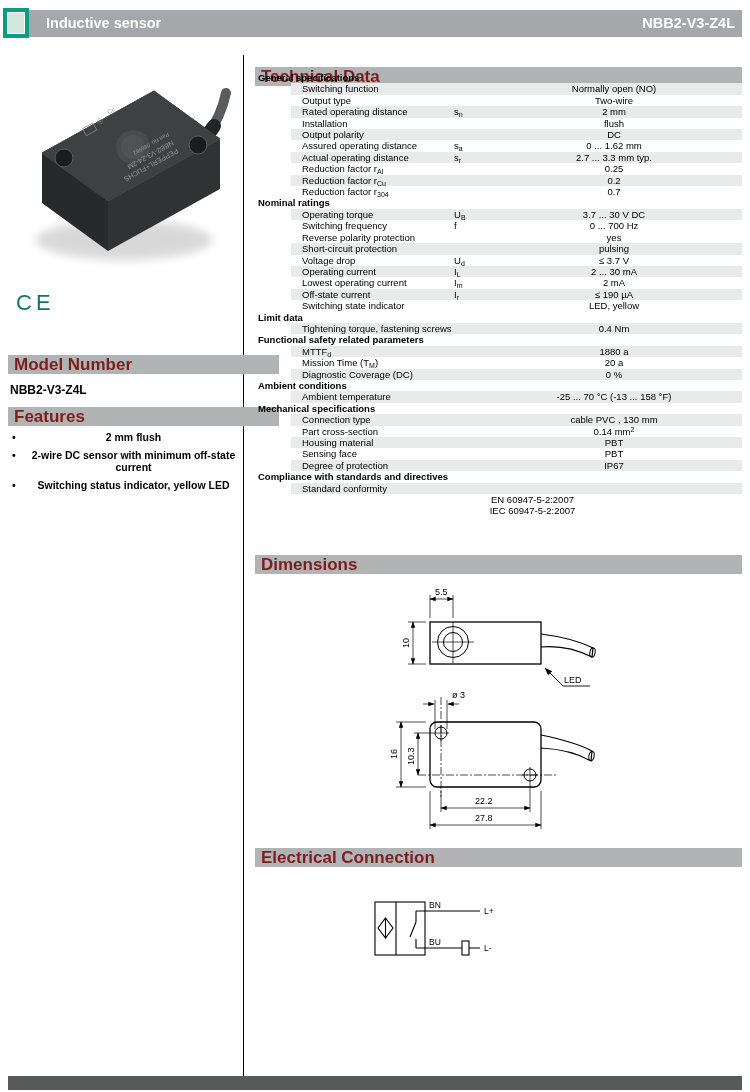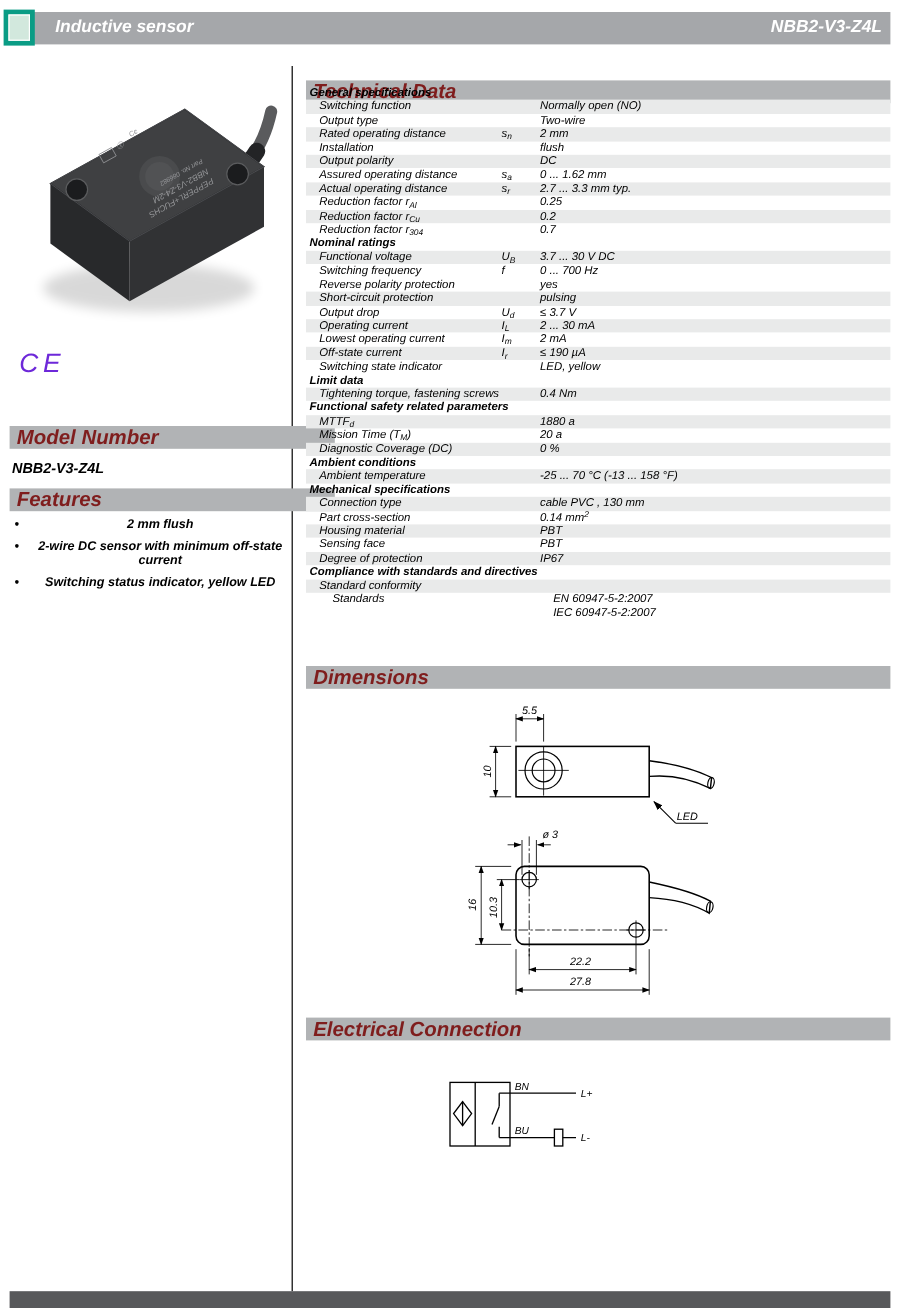--- a/index.html
+++ b/index.html
@@ -4,7 +4,7 @@
 <style>
   html,body{margin:0;padding:0;background:#fff;}
   .page{position:relative;width:750px;height:1092px;background:#fff;overflow:hidden;
-        font-family:"Liberation Sans",sans-serif;color:#000;font-style:italic;}
+        font-family:"Liberation Sans",sans-serif;color:#000;}
 
   
   .header-bar{position:absolute;left:8px;right:8px;top:10px;height:27px;background:#a5a7aa;}

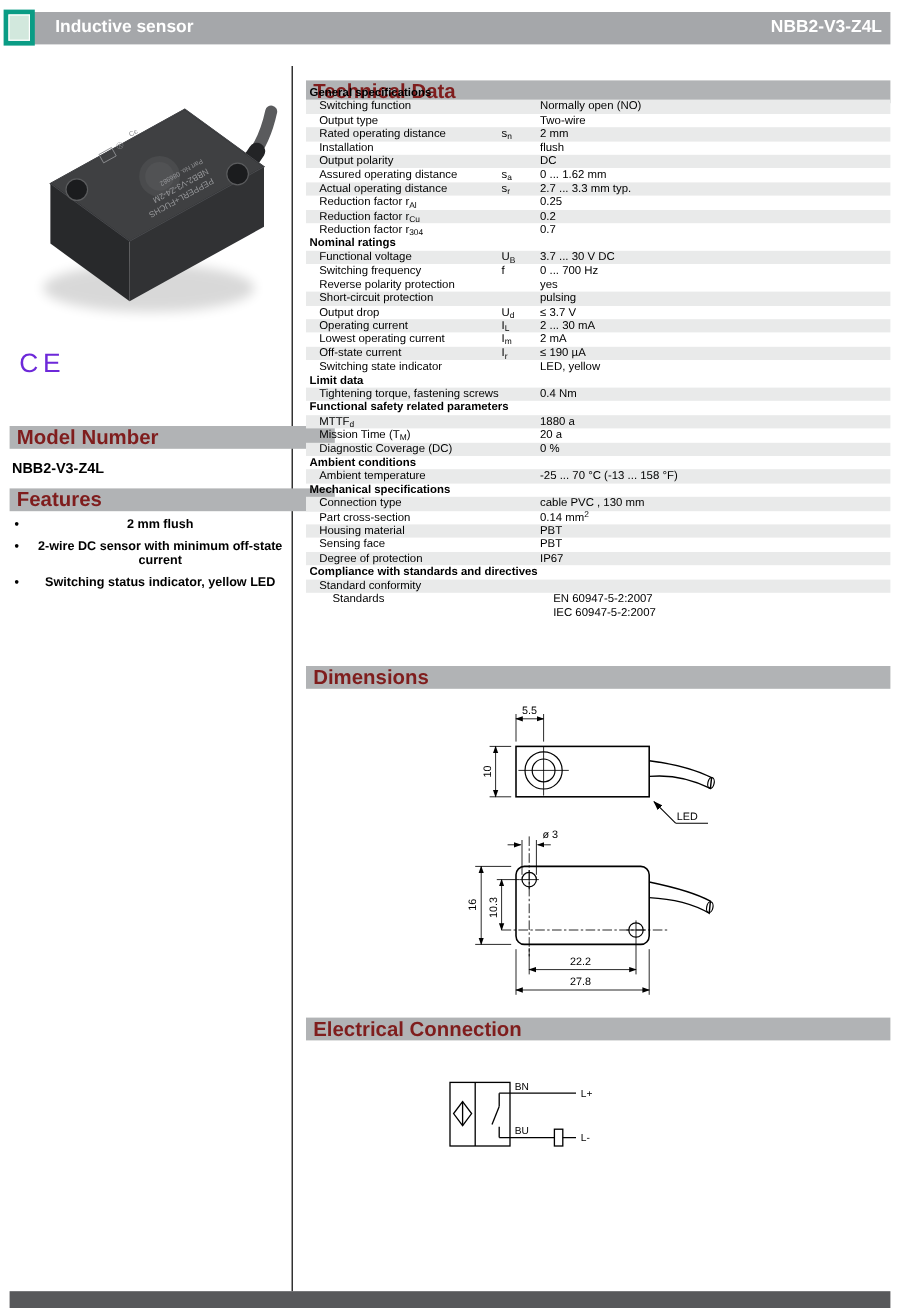--- a/index.html
+++ b/index.html
@@ -34,7 +34,7 @@
   
   .td-table{position:absolute;left:255px;top:72px;width:487px;font-size:9.5px;line-height:11.4px;}
   .tg-header{font-weight:bold;padding-left:3px;}
-  .t-row{display:flex;}
+  .t-row{display:flex;margin-left:36px;}
   .t-row.shaded{background:#e9eaea;}
   .t-label{padding-left:11px;width:152px;flex:none;}
   .t-label.indent2{padding-left:22px;}

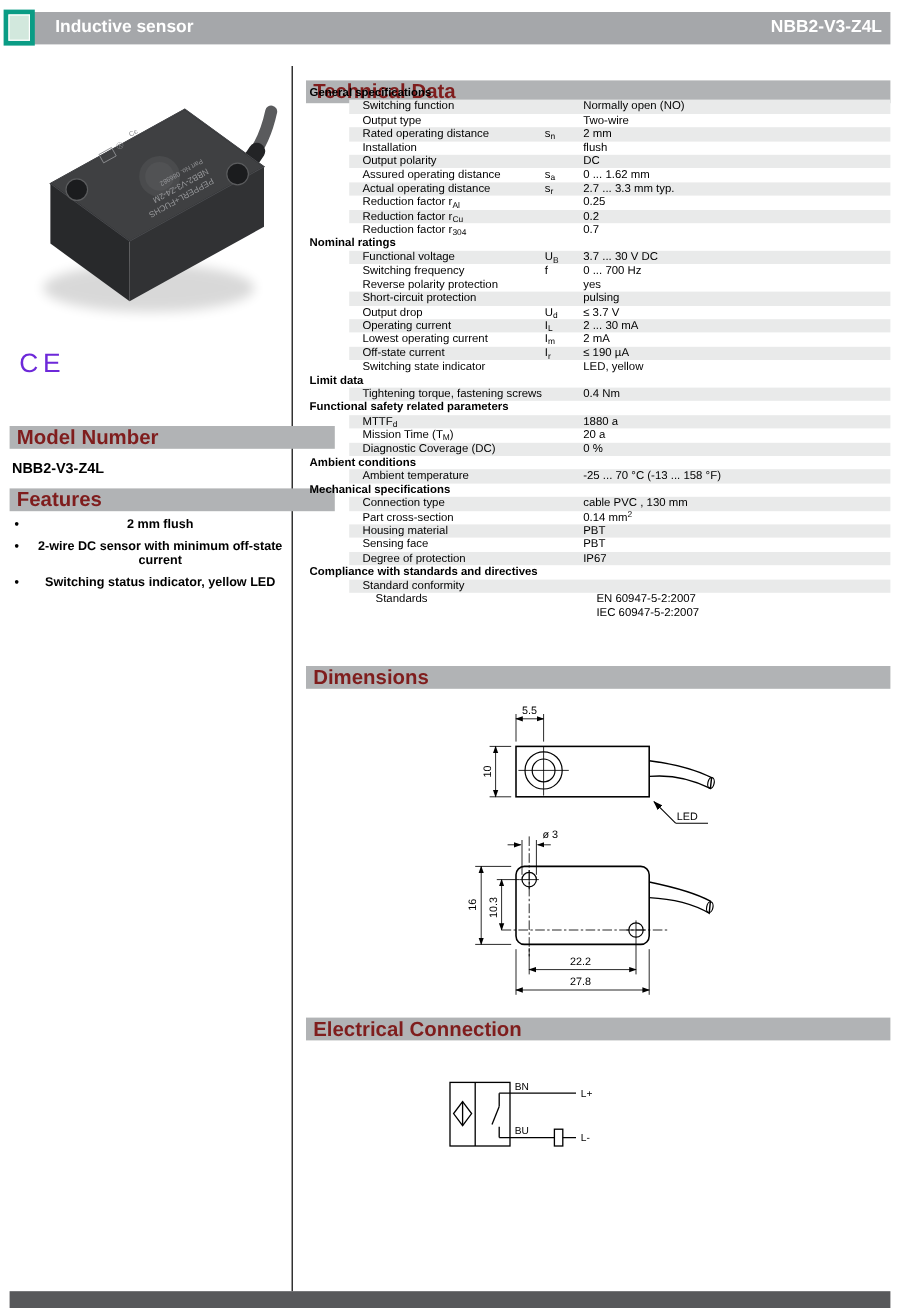--- a/index.html
+++ b/index.html
@@ -39,7 +39,7 @@
   .t-label{padding-left:11px;width:152px;flex:none;}
   .t-label.indent2{padding-left:22px;}
   .t-symbol{width:32px;flex:none;}
-  .t-value{flex:1;}
+  .t-value{flex:1;text-align:center;}
   sub{font-size:7px;vertical-align:-2px;line-height:0;}
   sup{font-size:7px;vertical-align:3px;line-height:0;}
 

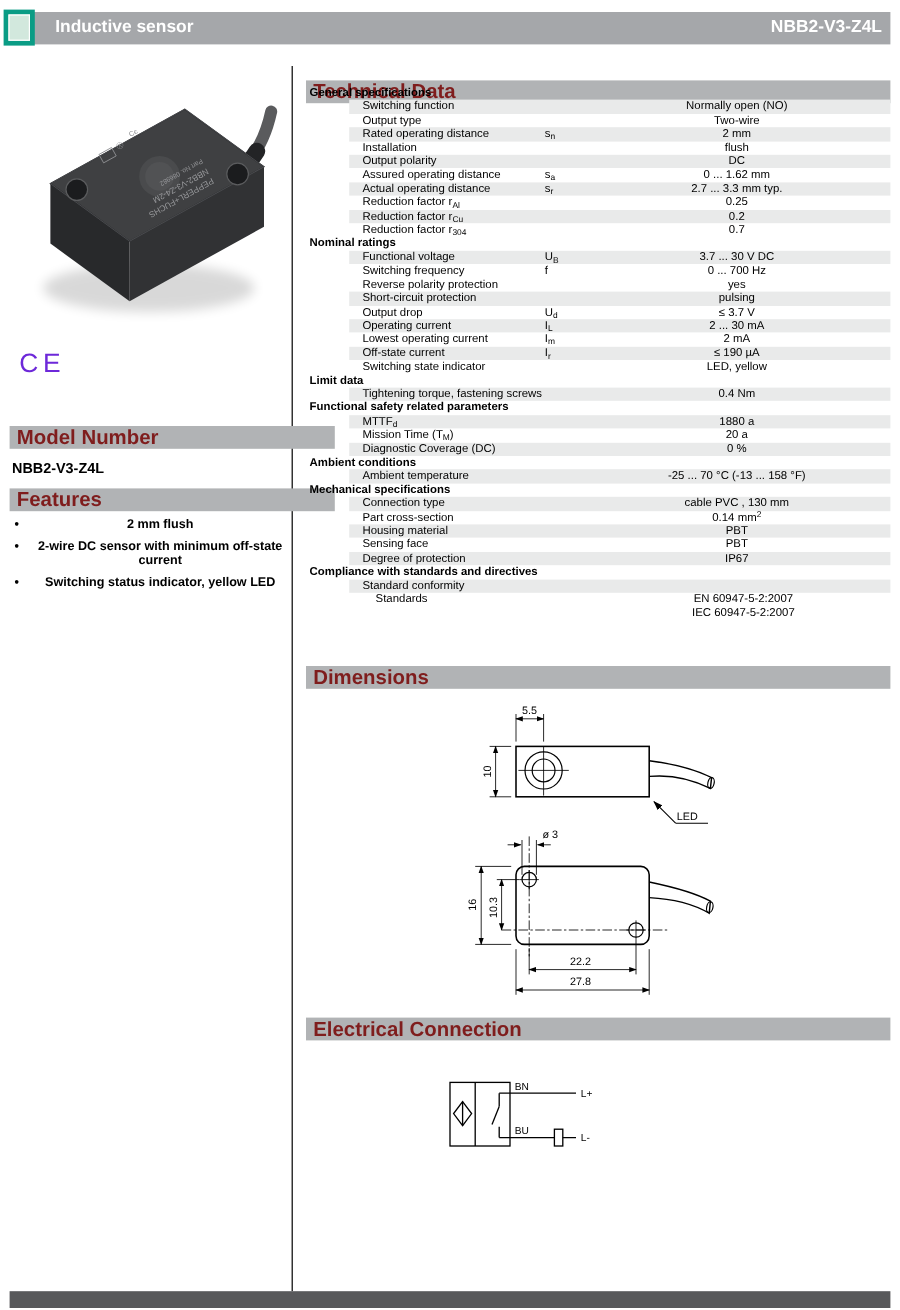--- a/index.html
+++ b/index.html
@@ -172,7 +172,7 @@
       </div>
       <div class="tg-header">Nominal ratings</div>
       <div class="t-row shaded">
-        <span class="t-label">Functional voltage</span>
+        <span class="t-label">Operating torque</span>
         <span class="t-symbol">U<sub>B</sub></span>
         <span class="t-value">3.7 ... 30 V DC</span>
       </div>

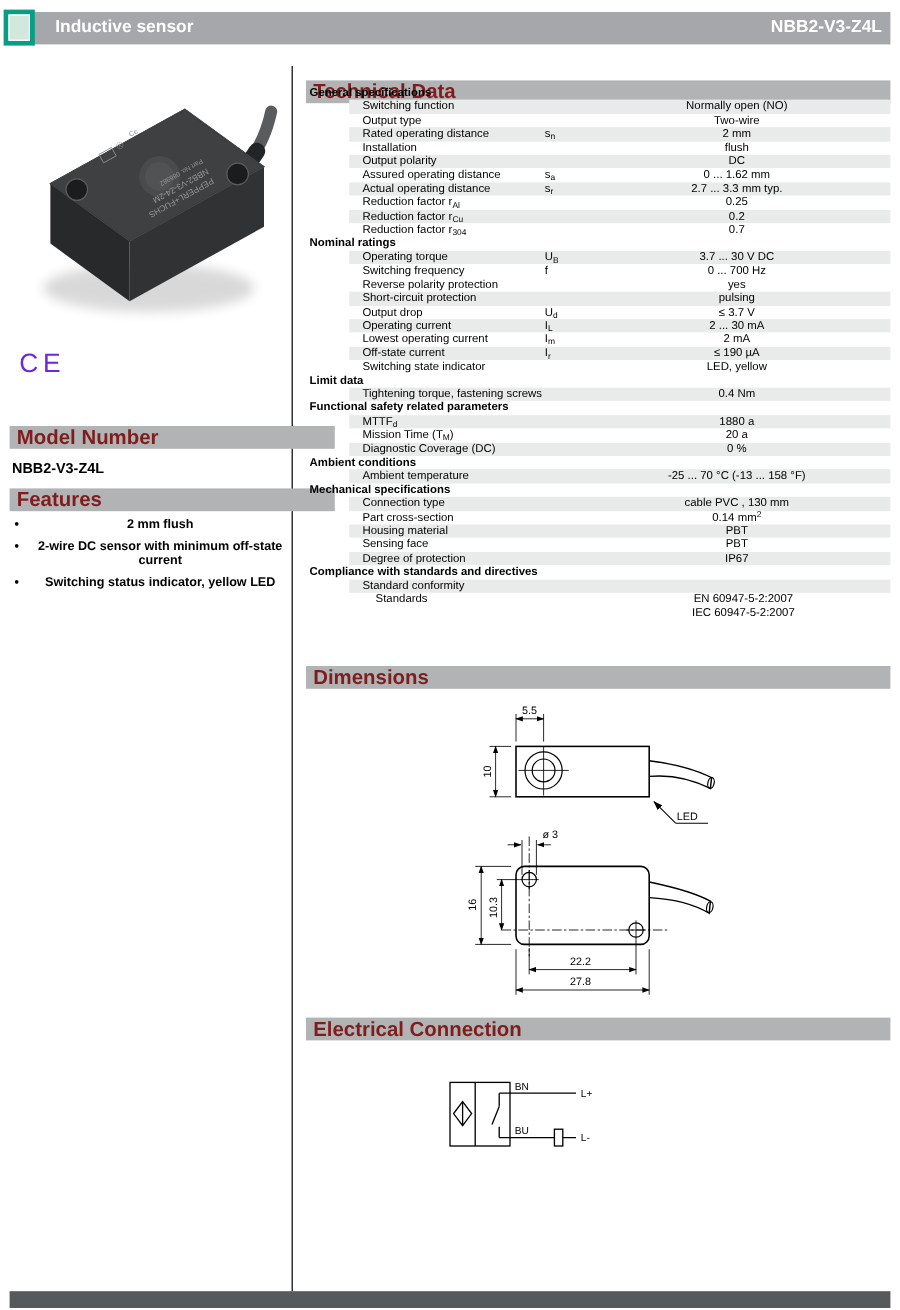--- a/index.html
+++ b/index.html
@@ -192,7 +192,7 @@
         <span class="t-value">pulsing</span>
       </div>
       <div class="t-row">
-        <span class="t-label">Output drop</span>
+        <span class="t-label">Voltage drop</span>
         <span class="t-symbol">U<sub>d</sub></span>
         <span class="t-value">≤ 3.7 V</span>
       </div>

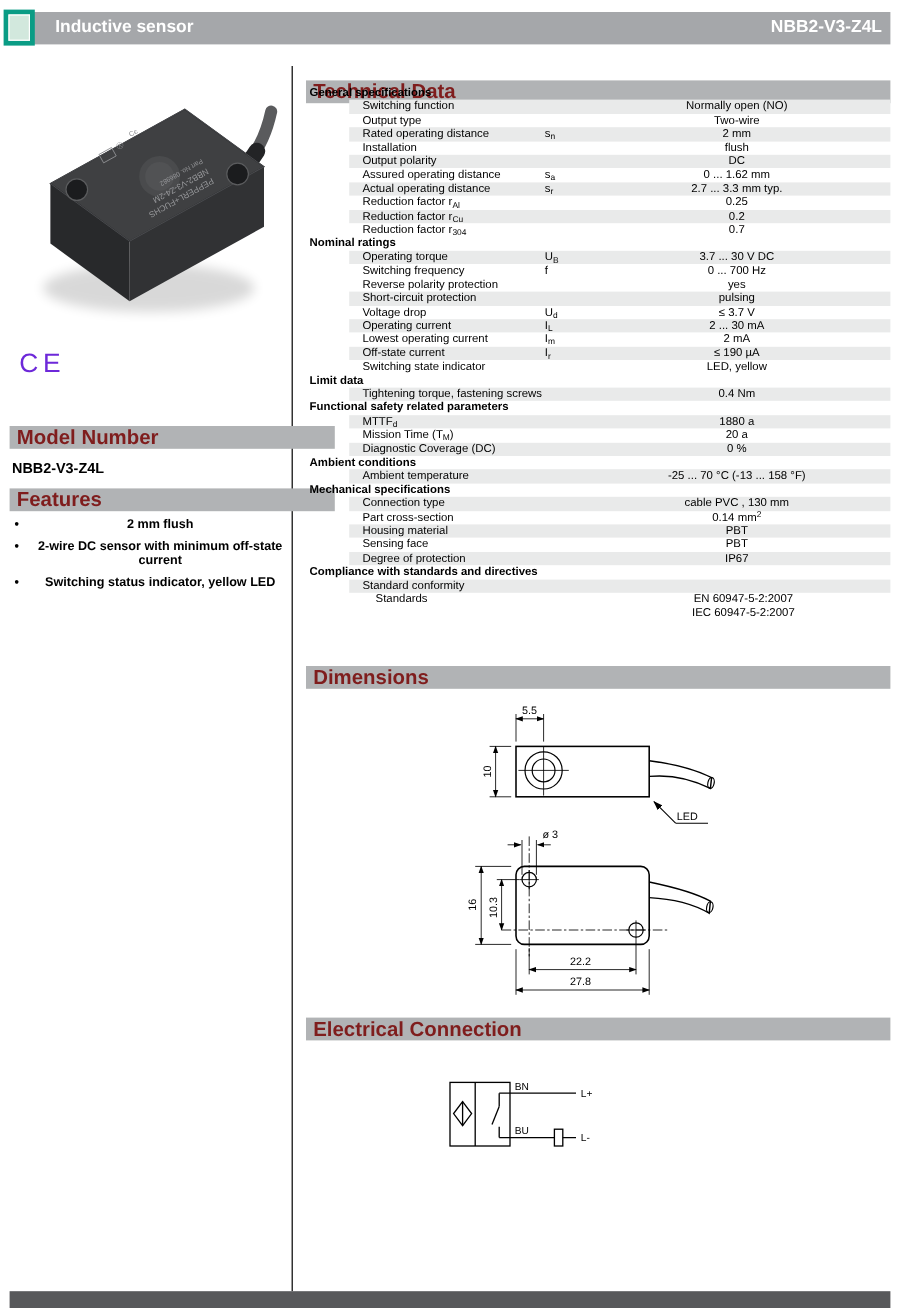--- a/index.html
+++ b/index.html
@@ -25,7 +25,7 @@
 
   
   .photo{position:absolute;left:12px;top:55px;}
-  .ce-mark{position:absolute;left:16px;top:290px;font-size:22px;letter-spacing:4px;color:#6d28d9;}
+  .ce-mark{position:absolute;left:16px;top:290px;font-size:22px;letter-spacing:4px;color:#0f766e;}
   .model-value{position:absolute;left:10px;top:383px;font-size:12px;font-weight:bold;}
   .features-list{position:absolute;left:10px;top:431px;width:228px;margin:0;padding:0;list-style:none;}
   .features-list li{position:relative;padding-left:19px;font-size:10.5px;font-weight:bold;line-height:12.5px;margin-bottom:5px;text-align:center;}

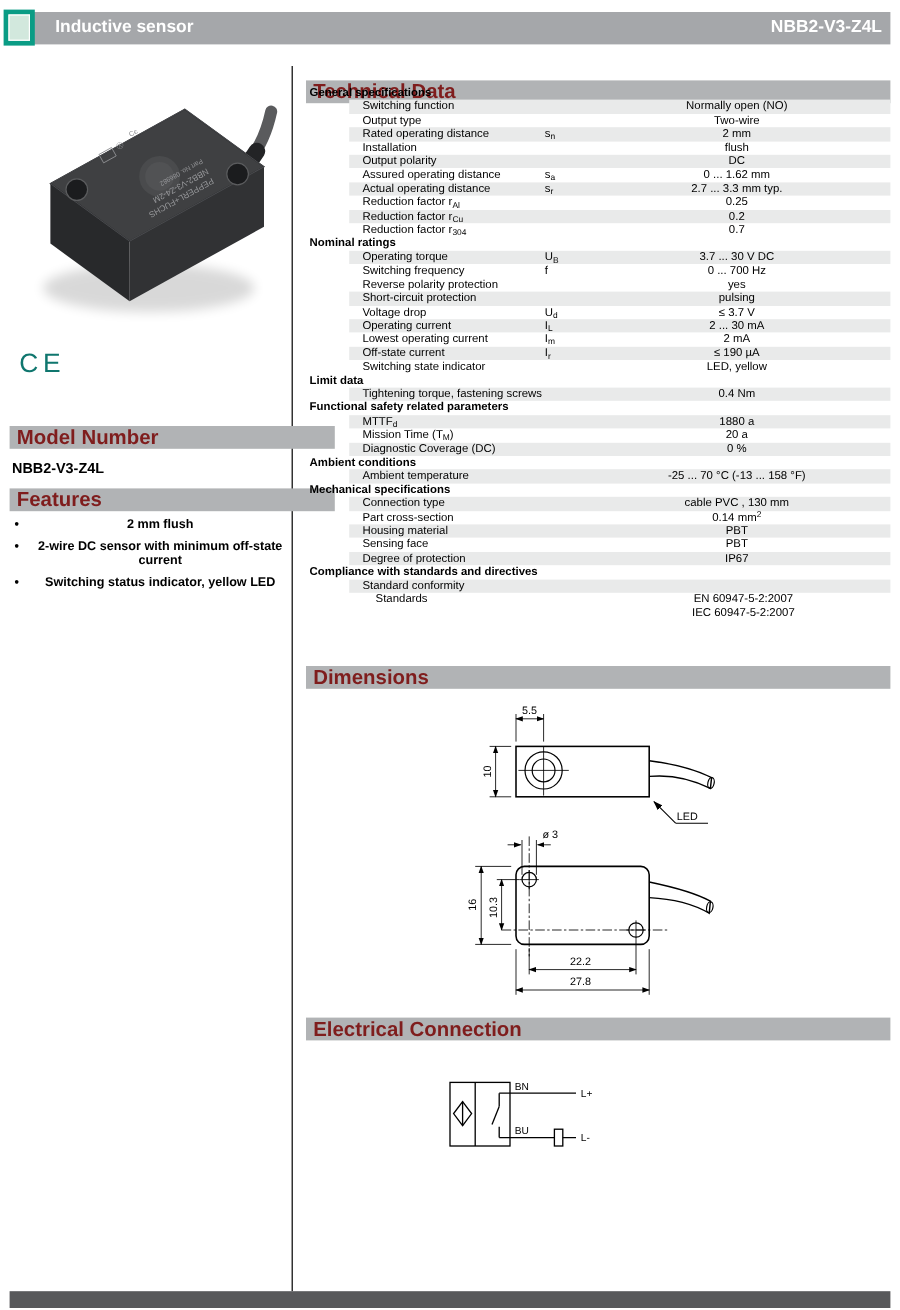--- a/index.html
+++ b/index.html
@@ -277,7 +277,6 @@
         <span class="t-value"></span>
       </div>
       <div class="t-row">
-        <span class="t-label indent2">Standards</span>
         <span class="t-symbol"></span>
         <span class="t-value">EN 60947-5-2:2007<br>IEC 60947-5-2:2007</span>
       </div>

